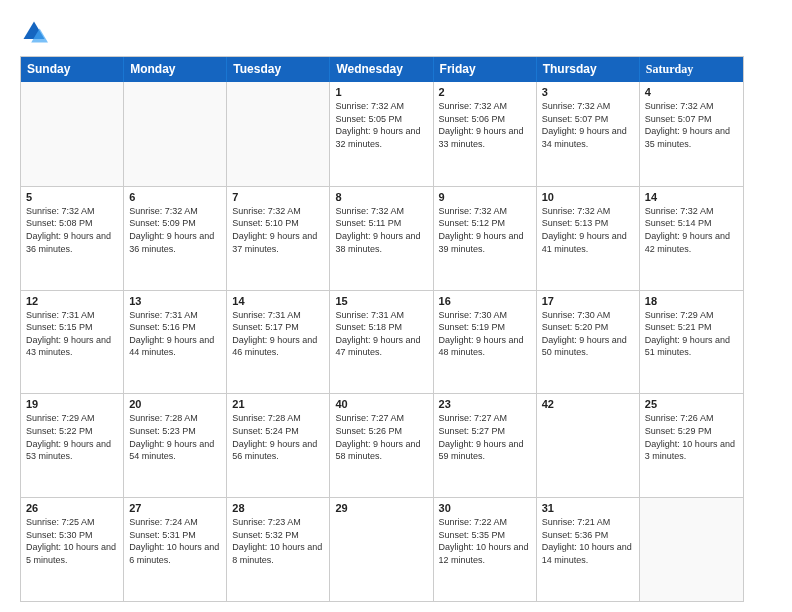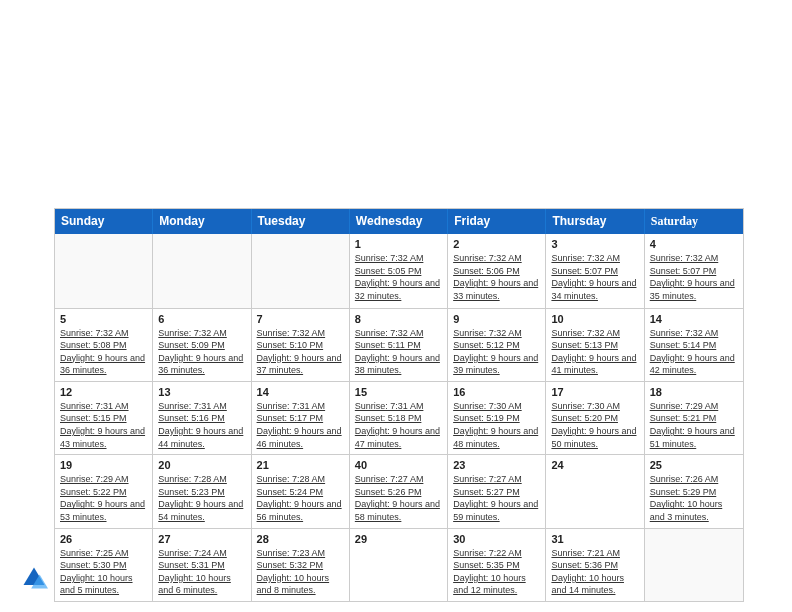--- a/index.html
+++ b/index.html
@@ -15,7 +15,7 @@
       height: 612px;
       padding: 18px 20px 10px 20px;
       display: flex;
-      align-items: flex-end;
+      flex-direction: column;
     }
     .header {
       display: flex;

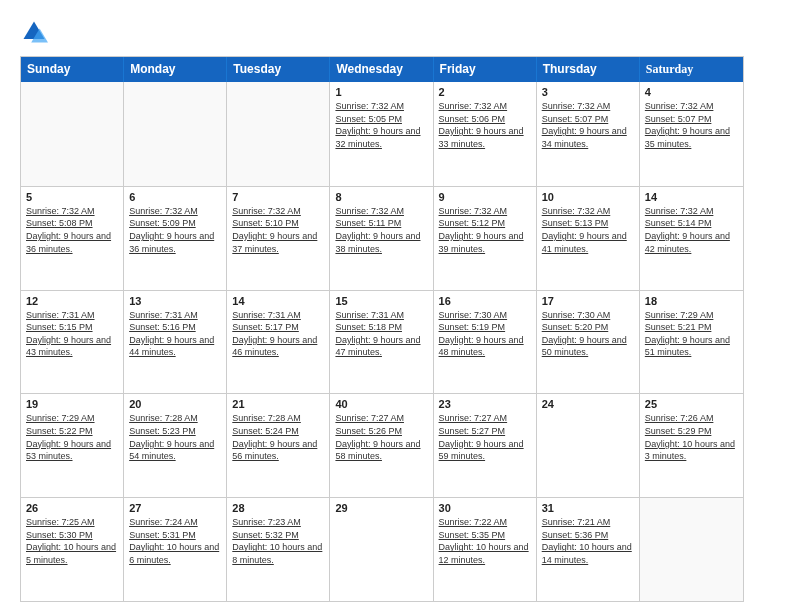--- a/index.html
+++ b/index.html
@@ -120,7 +120,6 @@
       font-size: 9px;
       color: #333;
       line-height: 1.4;
-      text-decoration: underline;
     }
   </style>
 </head>

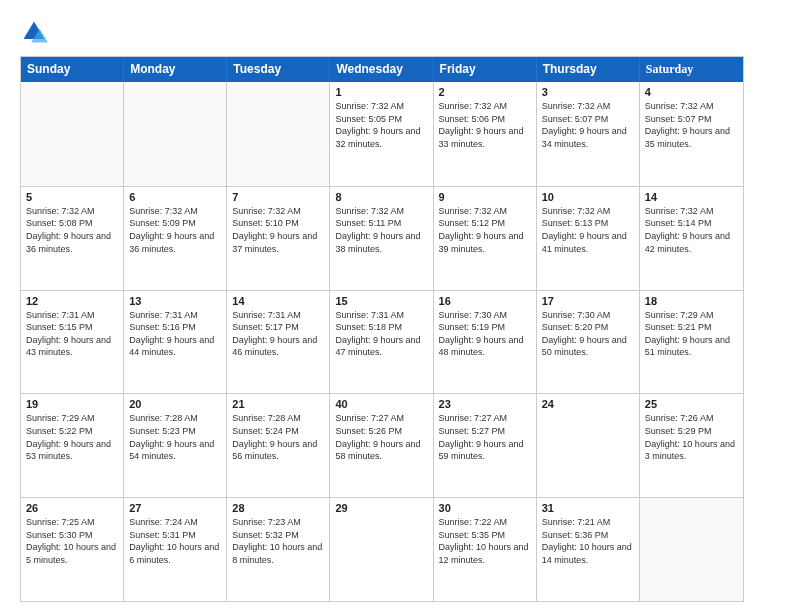--- a/index.html
+++ b/index.html
@@ -303,7 +303,7 @@
 Daylight: 9 hours and 59 minutes.</div>
           </div>
           <div class="calendar-cell">
-            <div class="cell-day">24</div>
+            <div class="cell-day">42</div>
           </div>
           <div class="calendar-cell">
             <div class="cell-day">25</div>

